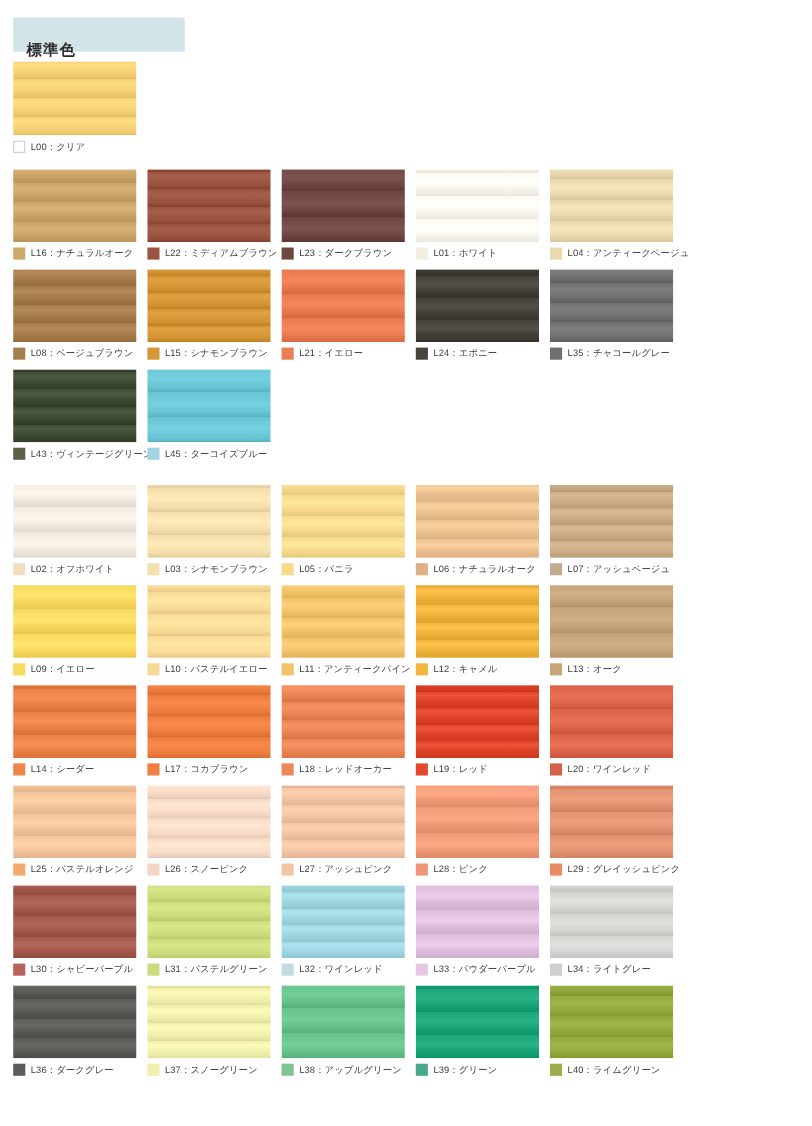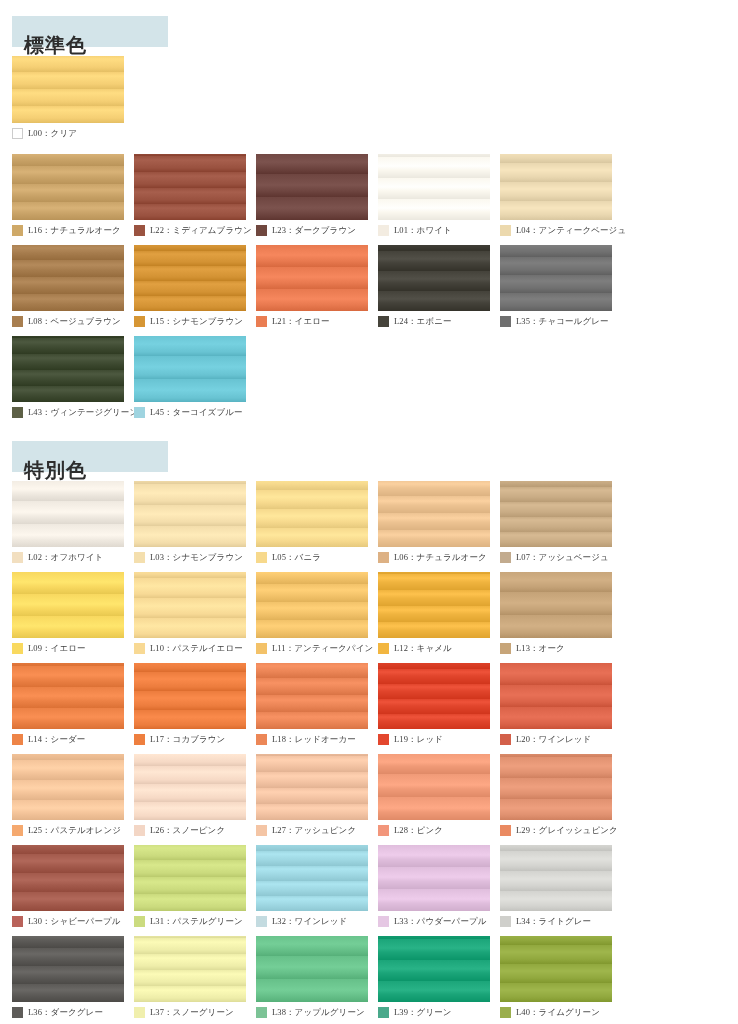--- a/index.html
+++ b/index.html
@@ -34,7 +34,7 @@
     box-sizing: border-box;
   }
   .section-header .title {
-    font-size: 20px;
+    font-size: 14px;
     font-weight: bold;
     color: #2d2d2d;
     letter-spacing: 1px;

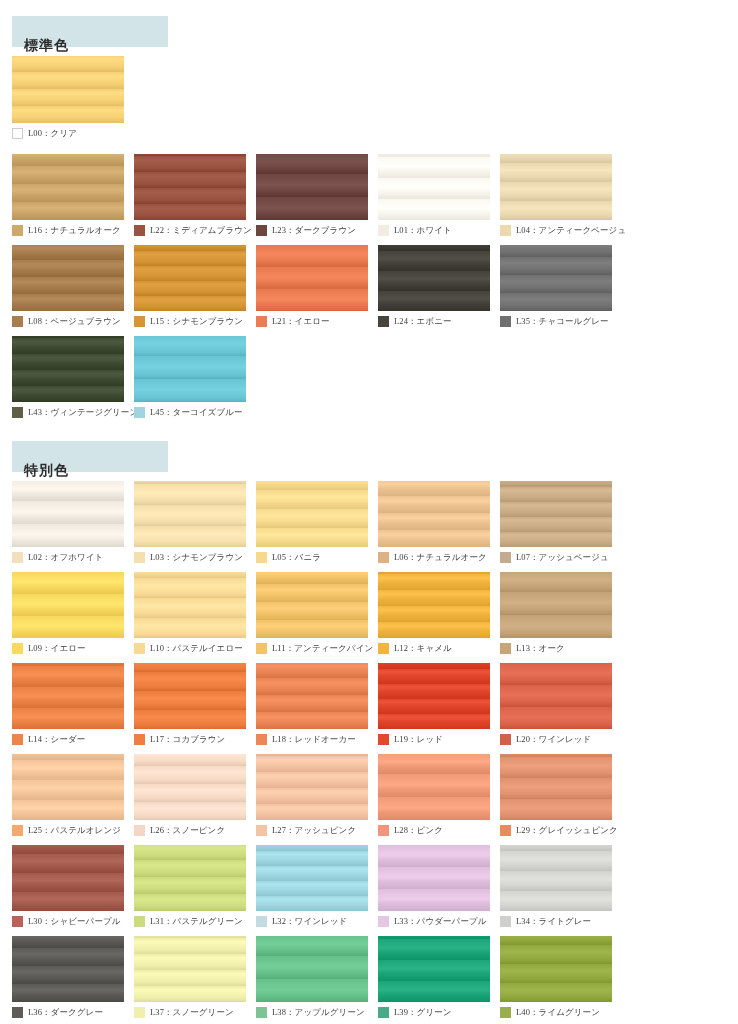--- a/index.html
+++ b/index.html
@@ -50,7 +50,6 @@
   .cell {
     width: 122px;
     margin-bottom: 8px;
-    font-family: Liberation Serif, serif;
   }
 
   .swatch {

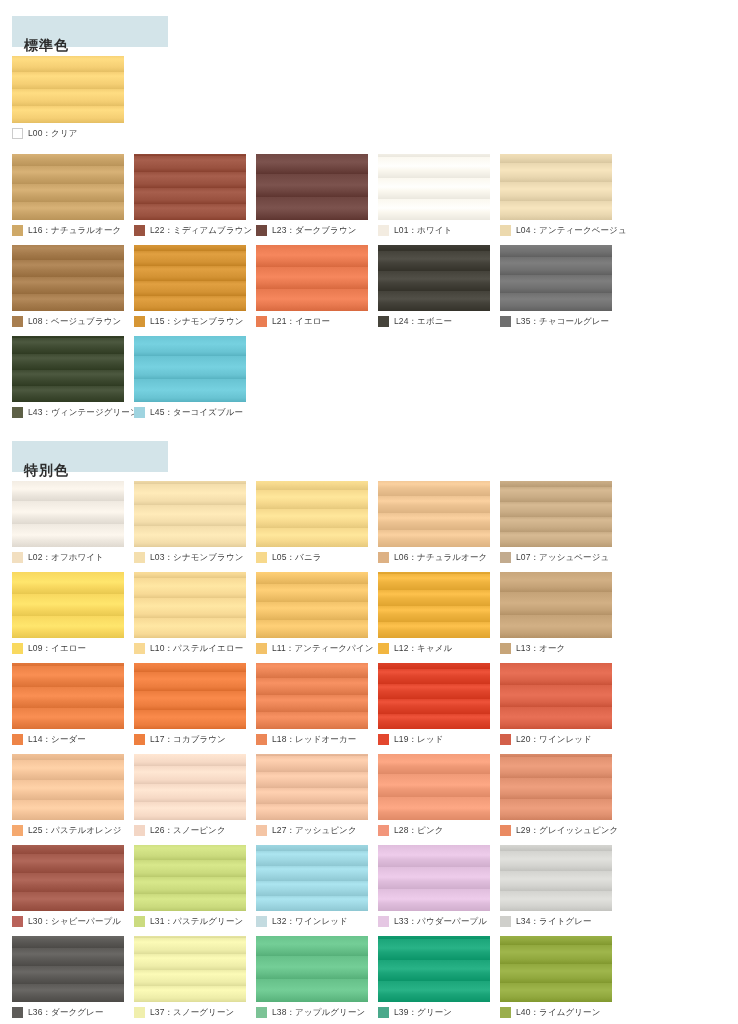--- a/index.html
+++ b/index.html
@@ -231,9 +231,6 @@
   </div>
 
   <div style="margin-top:14px;">
-    <div class="section-header">
-      <span class="title">特別色</span>
-    </div>
 
     <div class="grid gap-top-hero" id="special-grid">
         <div class="cell">

